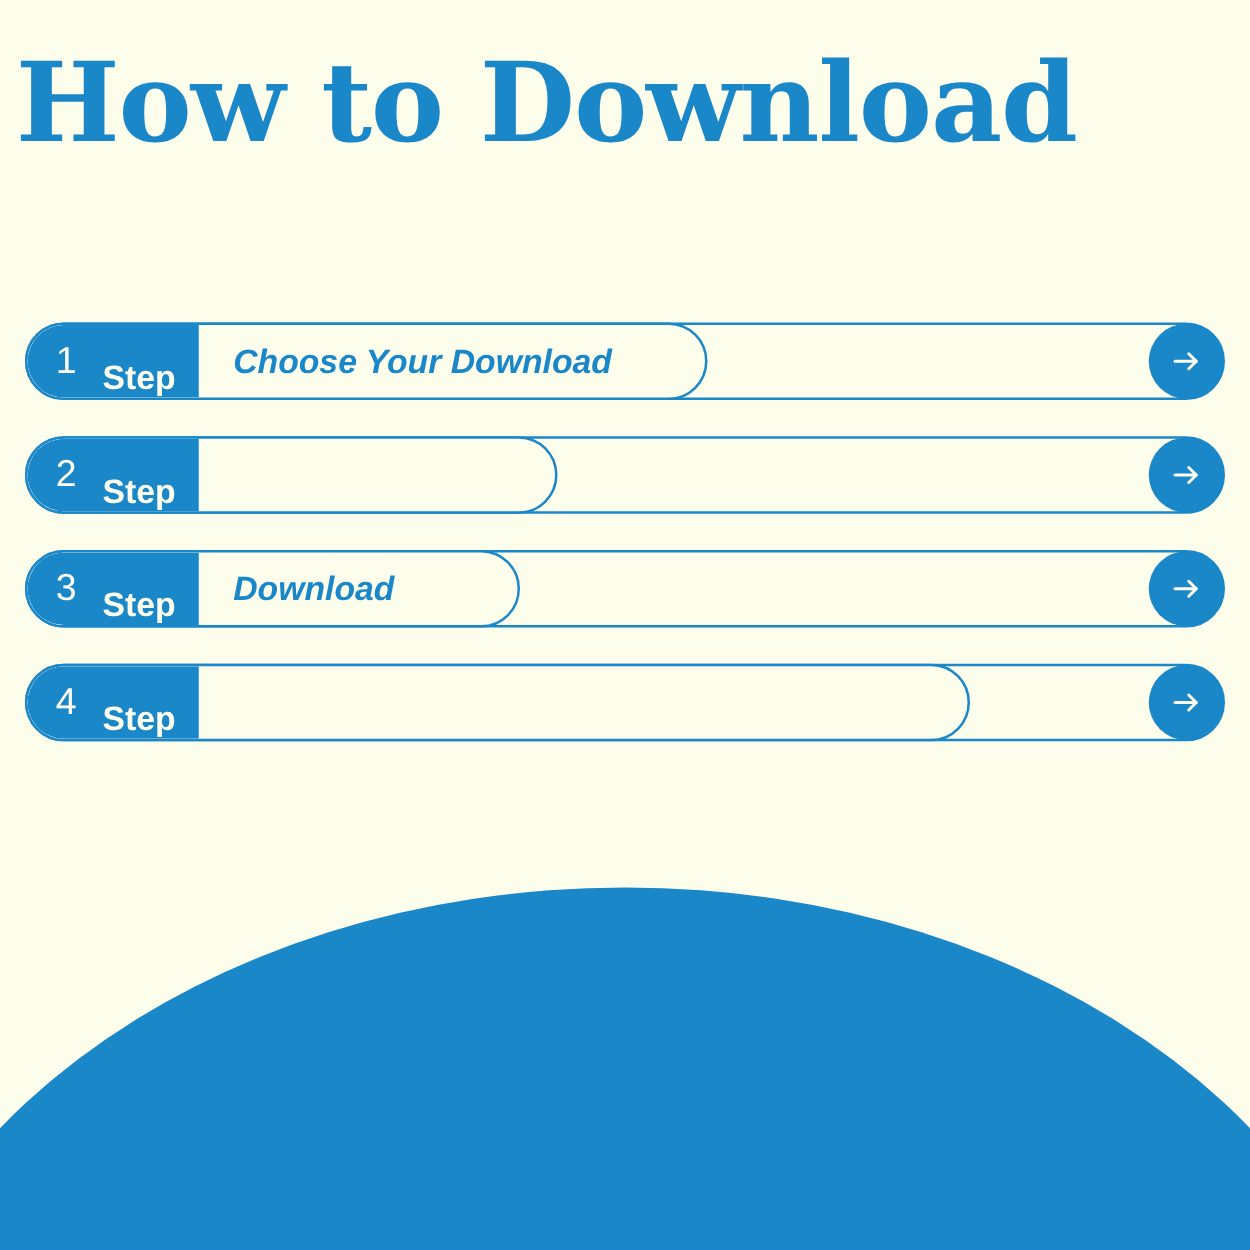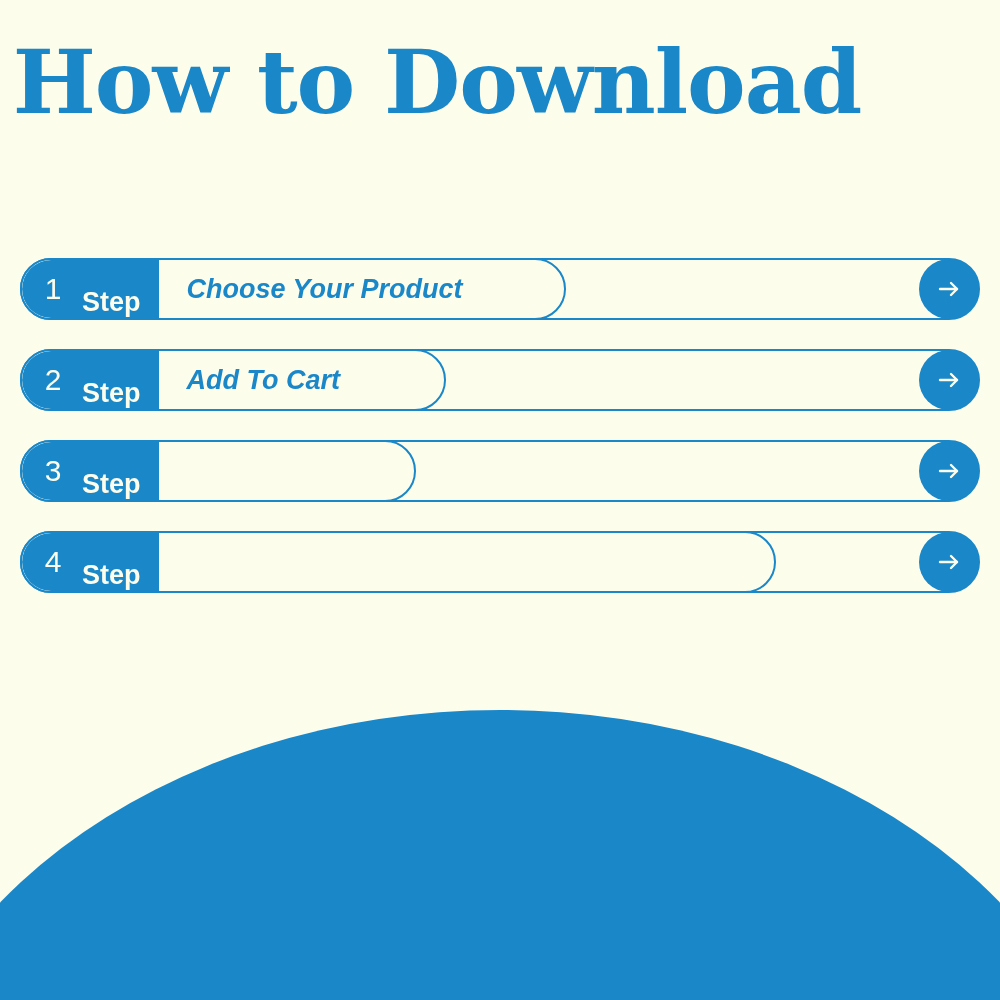--- a/index.html
+++ b/index.html
@@ -168,7 +168,7 @@
           <span class="step-num">1</span>
           <span class="step-word">Step</span>
         </div>
-        <span class="step-label">Choose Your Product</span>
+        <span class="step-label">Choose Your Download</span>
       </div>
       <div class="step-arrow">
         <svg width="30" height="30" viewBox="0 0 30 30" aria-hidden="true">

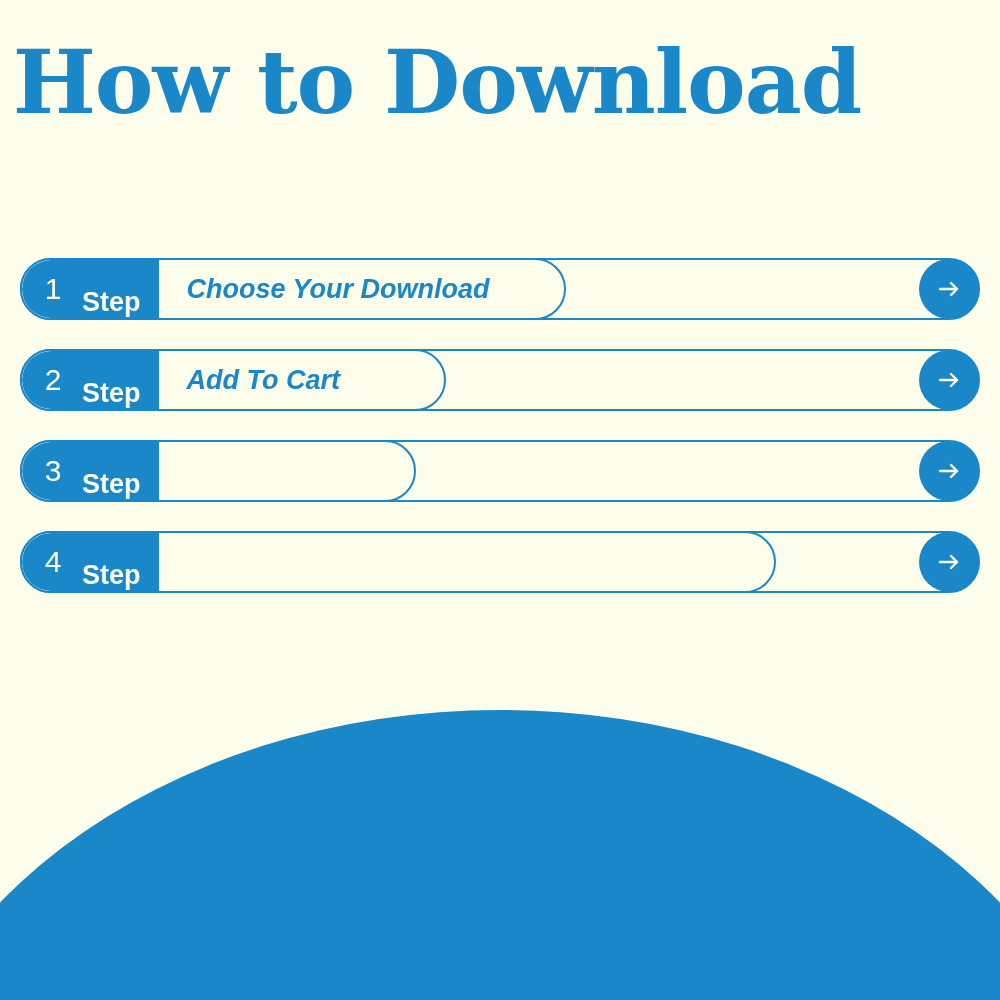--- a/index.html
+++ b/index.html
@@ -185,7 +185,6 @@
           <span class="step-num">2</span>
           <span class="step-word">Step</span>
         </div>
-        <span class="step-label">Add To Cart</span>
       </div>
       <div class="step-arrow">
         <svg width="30" height="30" viewBox="0 0 30 30" aria-hidden="true">

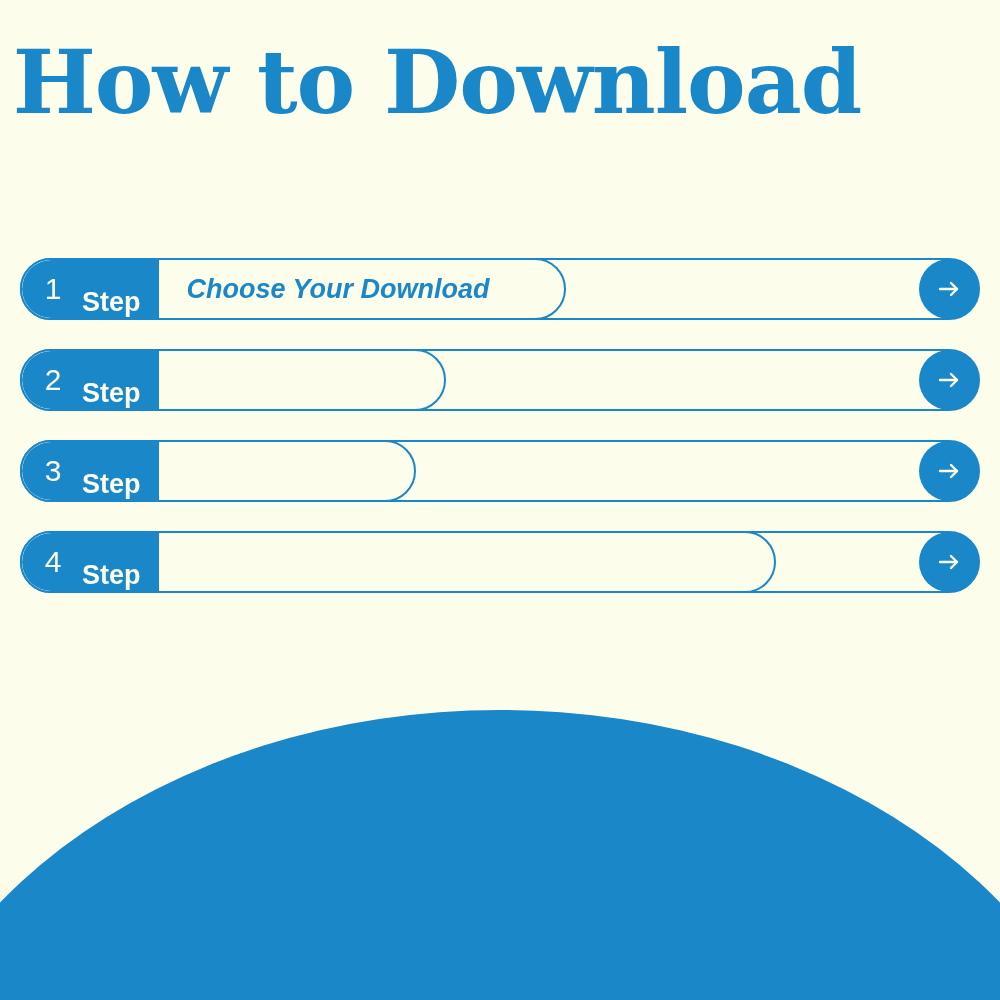--- a/index.html
+++ b/index.html
@@ -201,6 +201,7 @@
           <span class="step-num">3</span>
           <span class="step-word">Step</span>
         </div>
+        <span class="step-label">Download</span>
       </div>
       <div class="step-arrow">
         <svg width="30" height="30" viewBox="0 0 30 30" aria-hidden="true">

